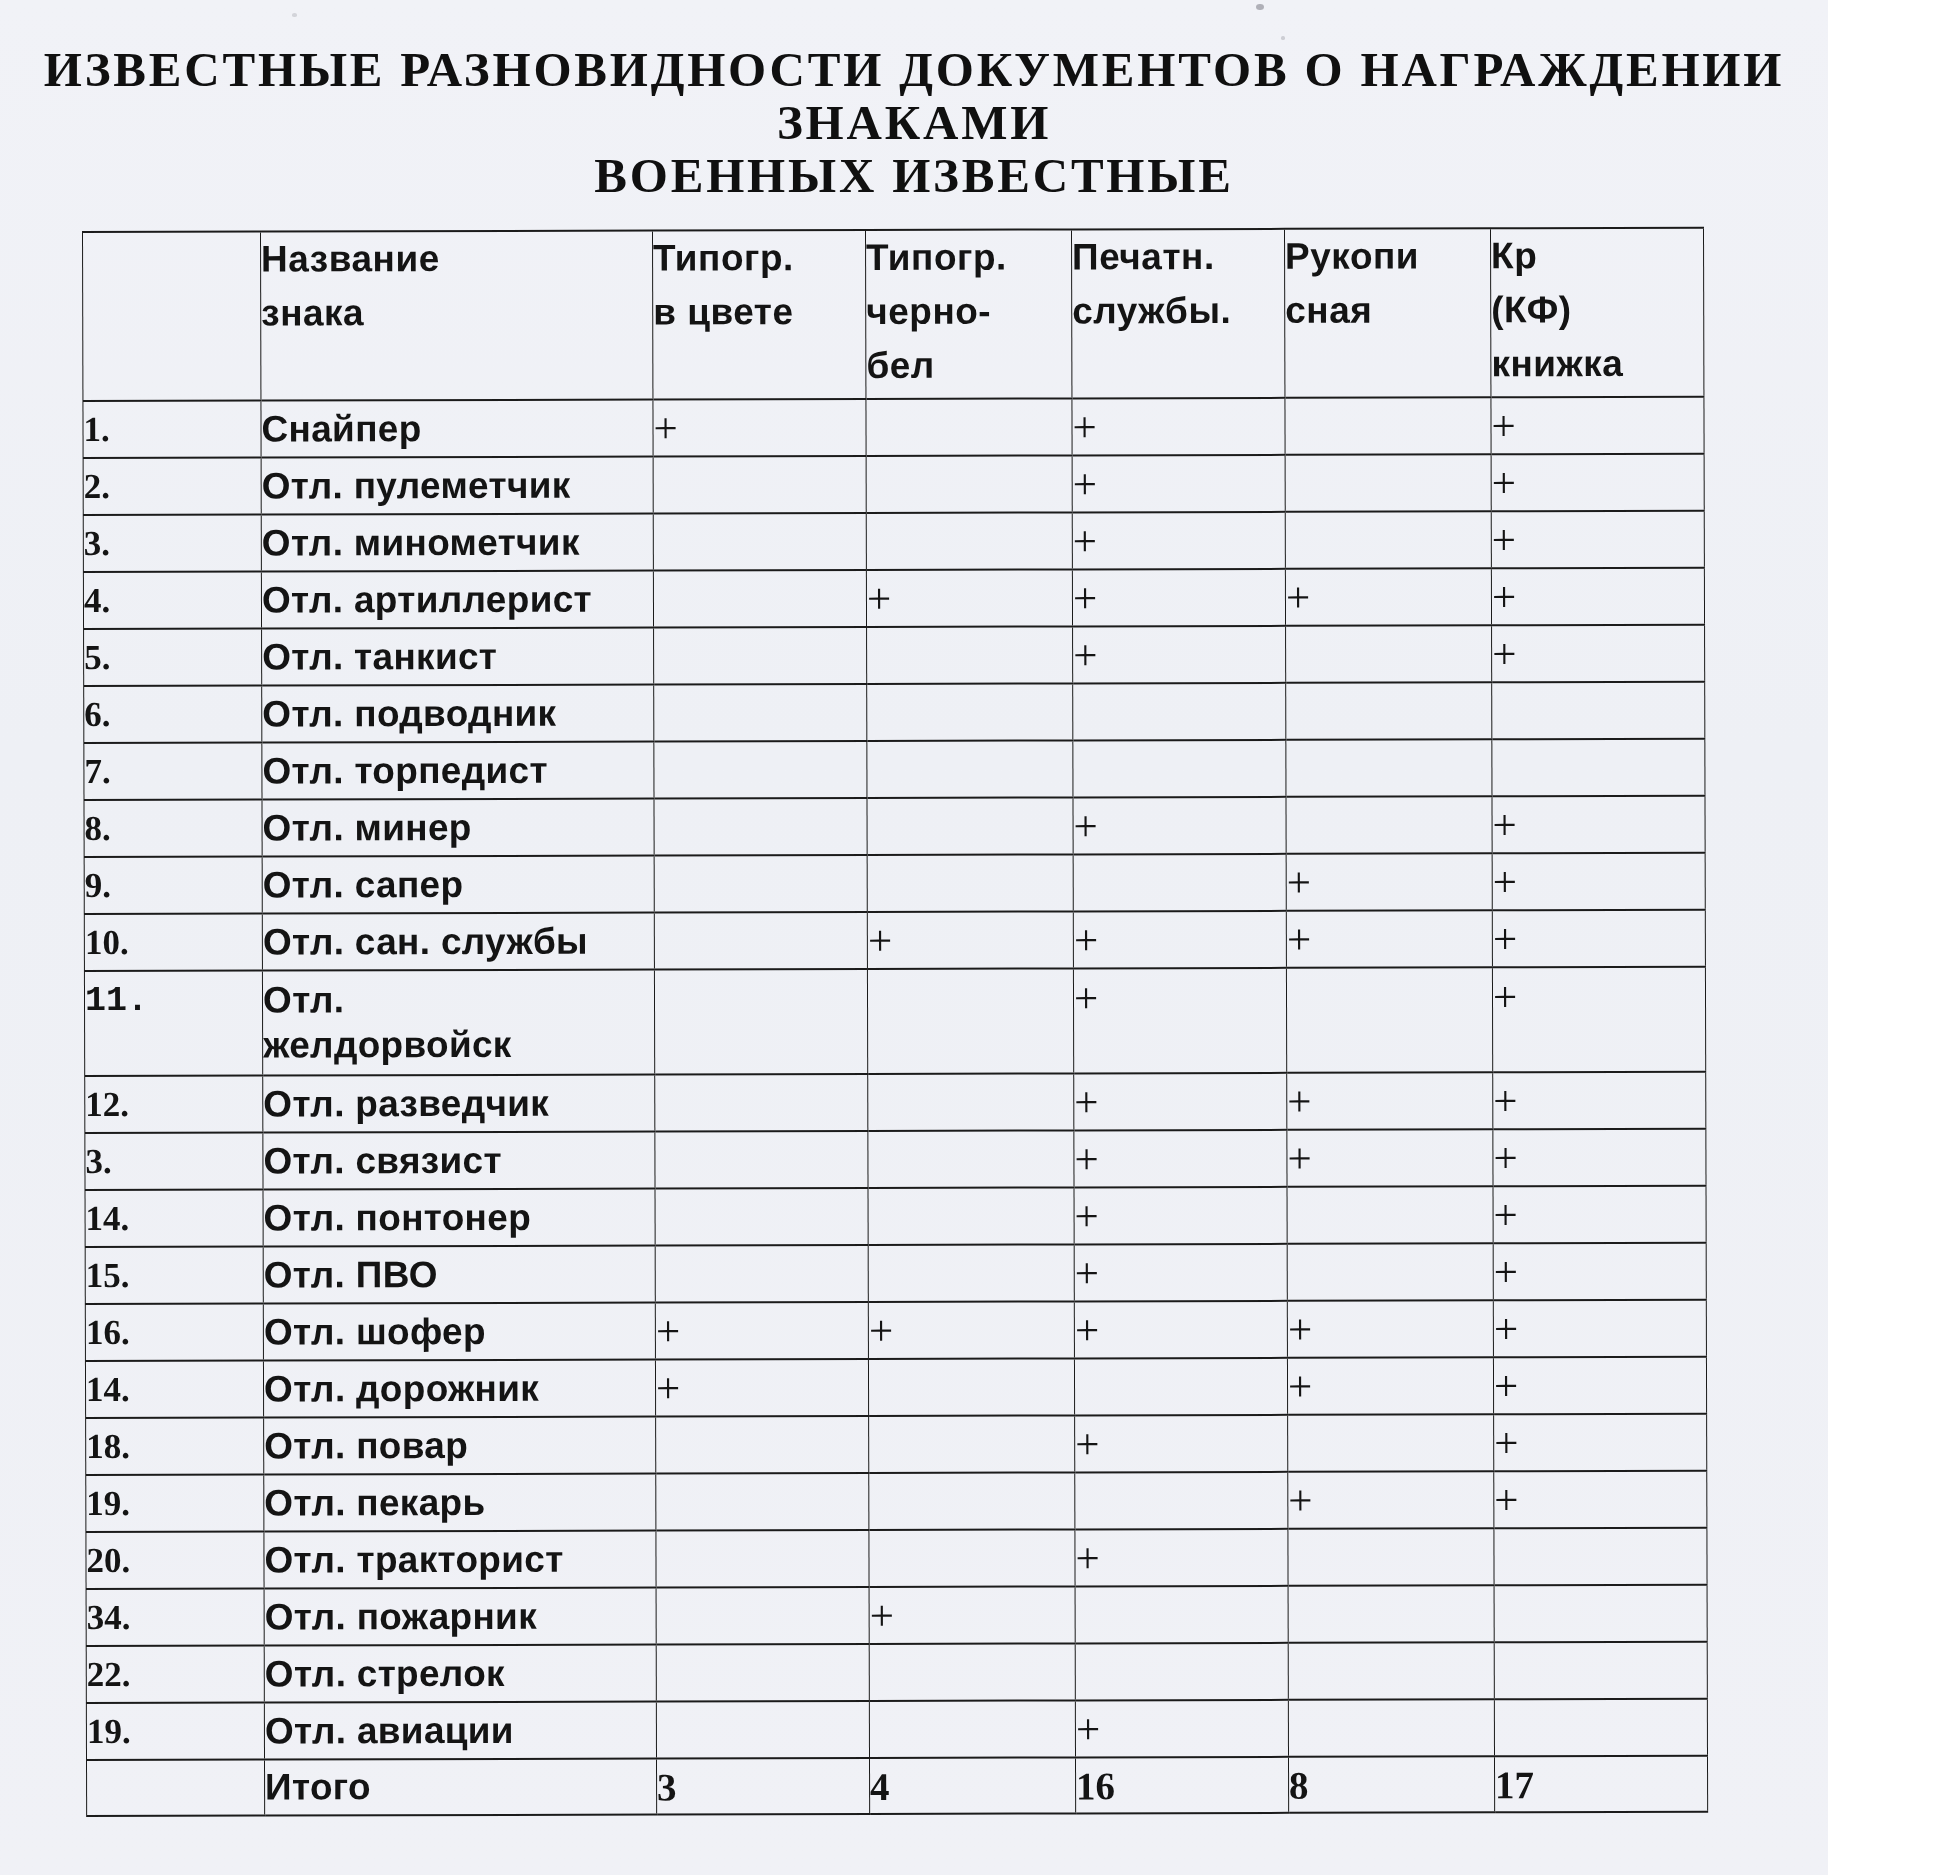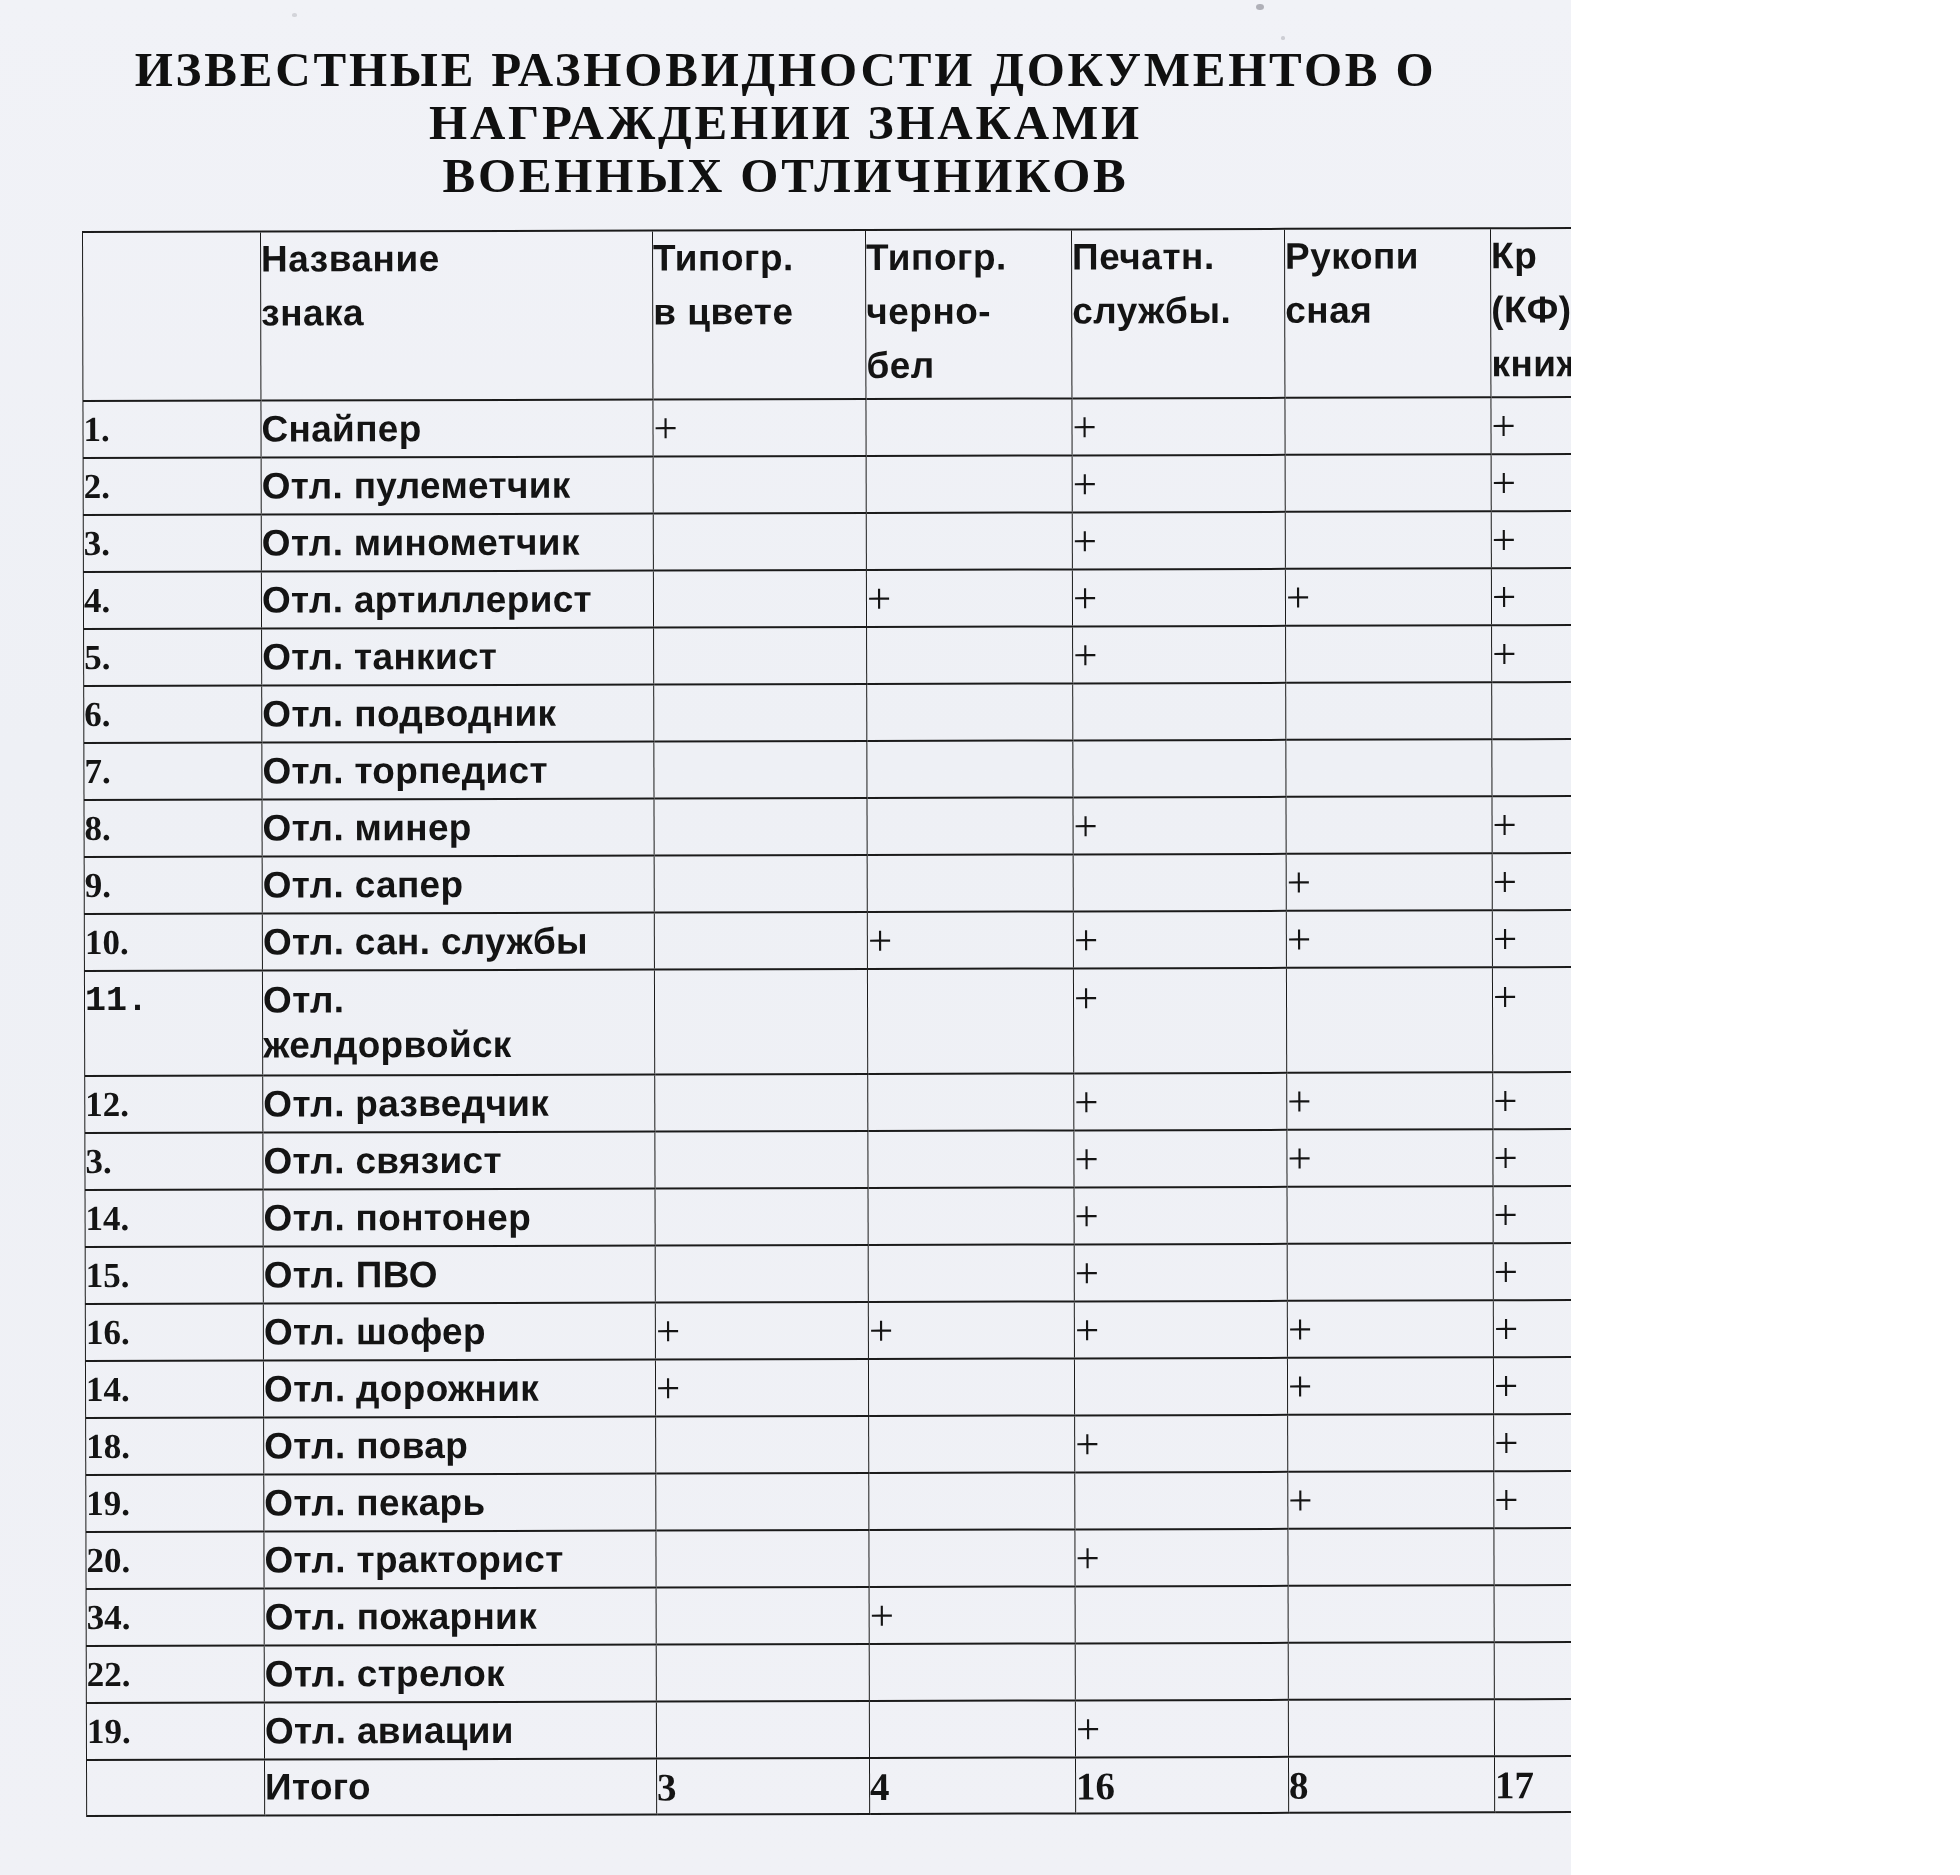--- a/index.html
+++ b/index.html
@@ -5,7 +5,7 @@
   html,body{margin:0;padding:0;}
   .page{
     position:relative;
-    width:1571px;height:1876px;
+    width:1828px;height:1876px;
     background:#eff0f6;
     background-image:linear-gradient(180deg,#f1f2f7 0%,#eef0f5 40%,#f0f1f6 100%);
     color:#141414;

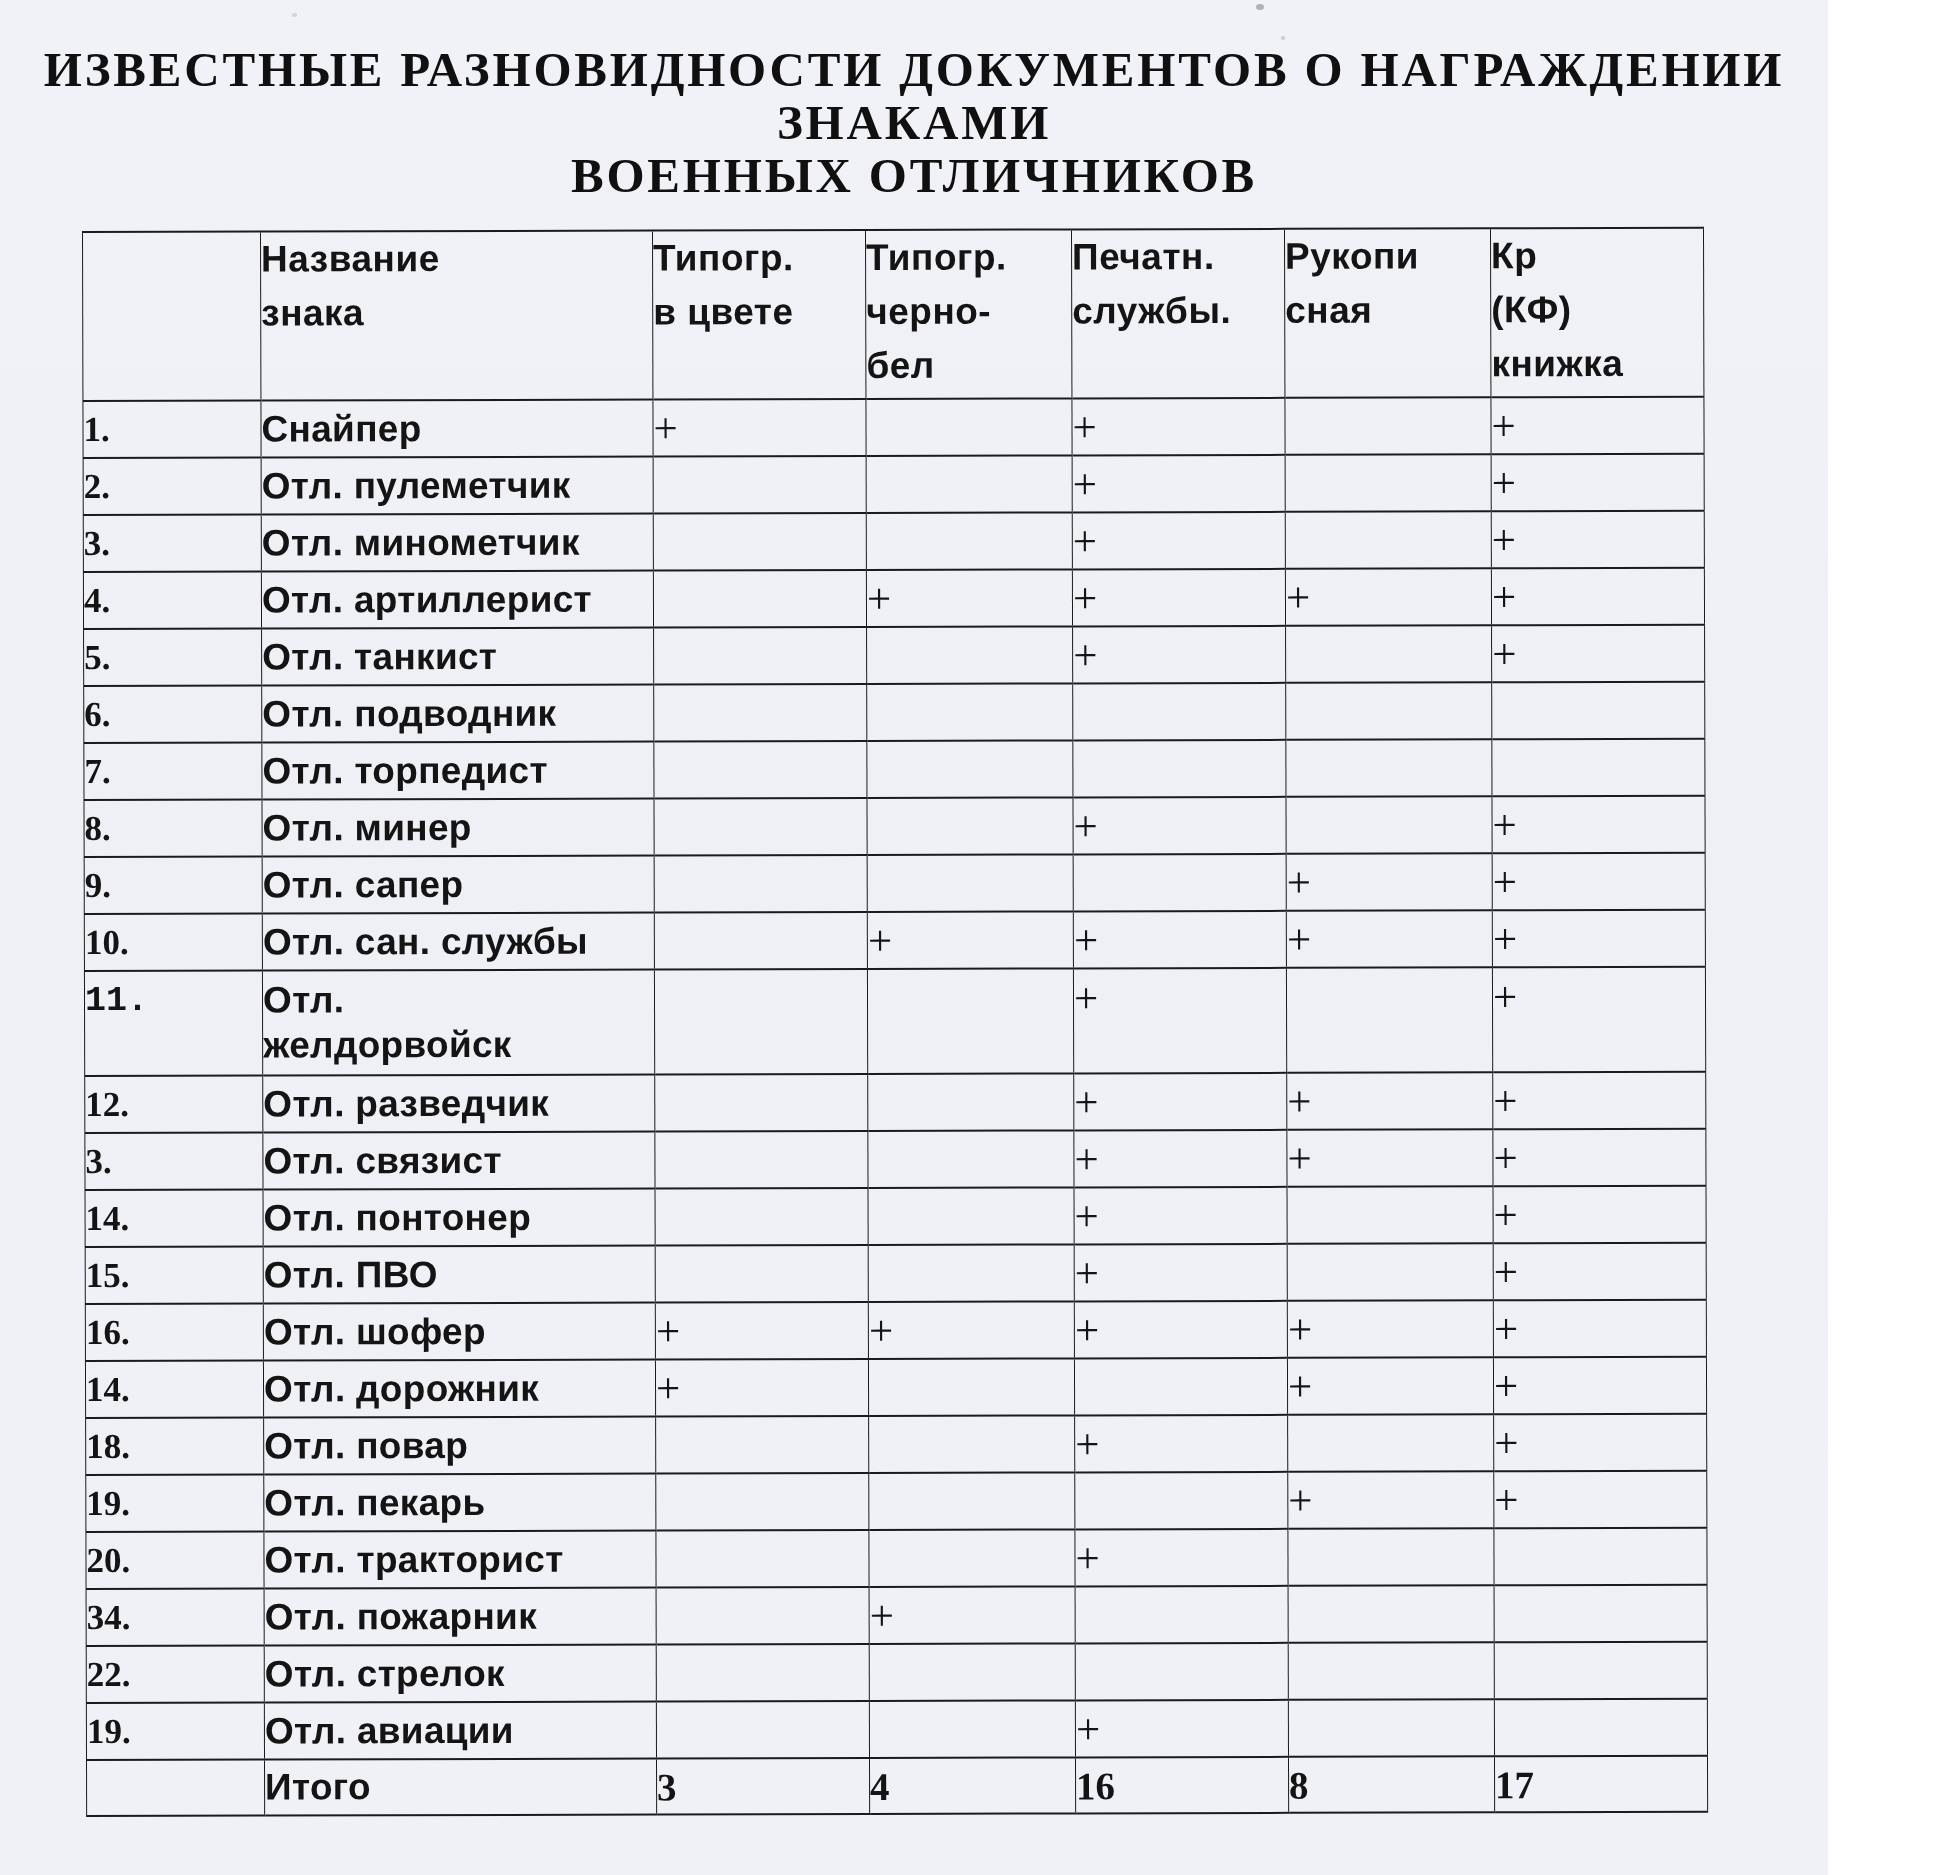--- a/index.html
+++ b/index.html
@@ -94,7 +94,7 @@
 
   <div class="title">
     <div>ИЗВЕСТНЫЕ РАЗНОВИДНОСТИ ДОКУМЕНТОВ О НАГРАЖДЕНИИ ЗНАКАМИ</div>
-    <div>ВОЕННЫХ ОТЛИЧНИКОВ</div>
+    <div>ВОЕННЫХ ИЗВЕСТНЫЕ</div>
   </div>
 
   <table class="awards">

